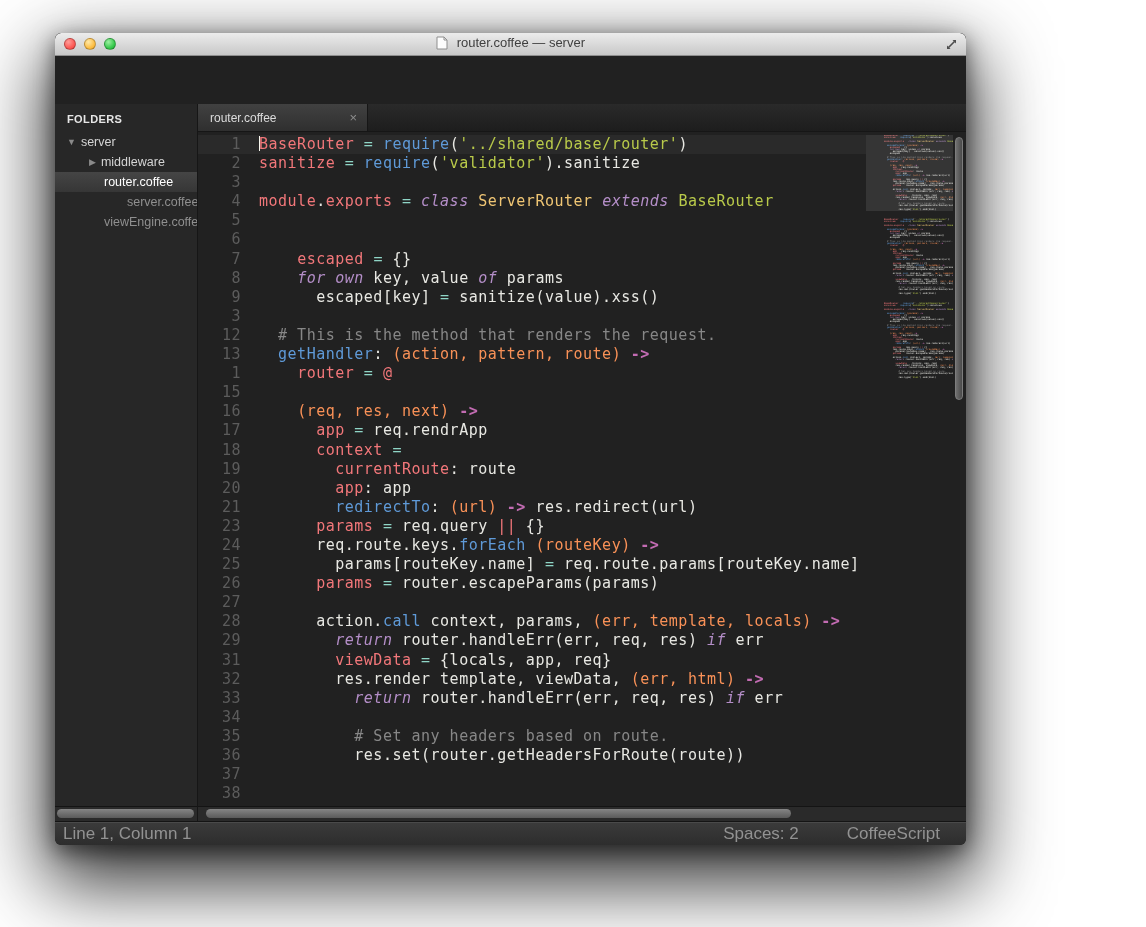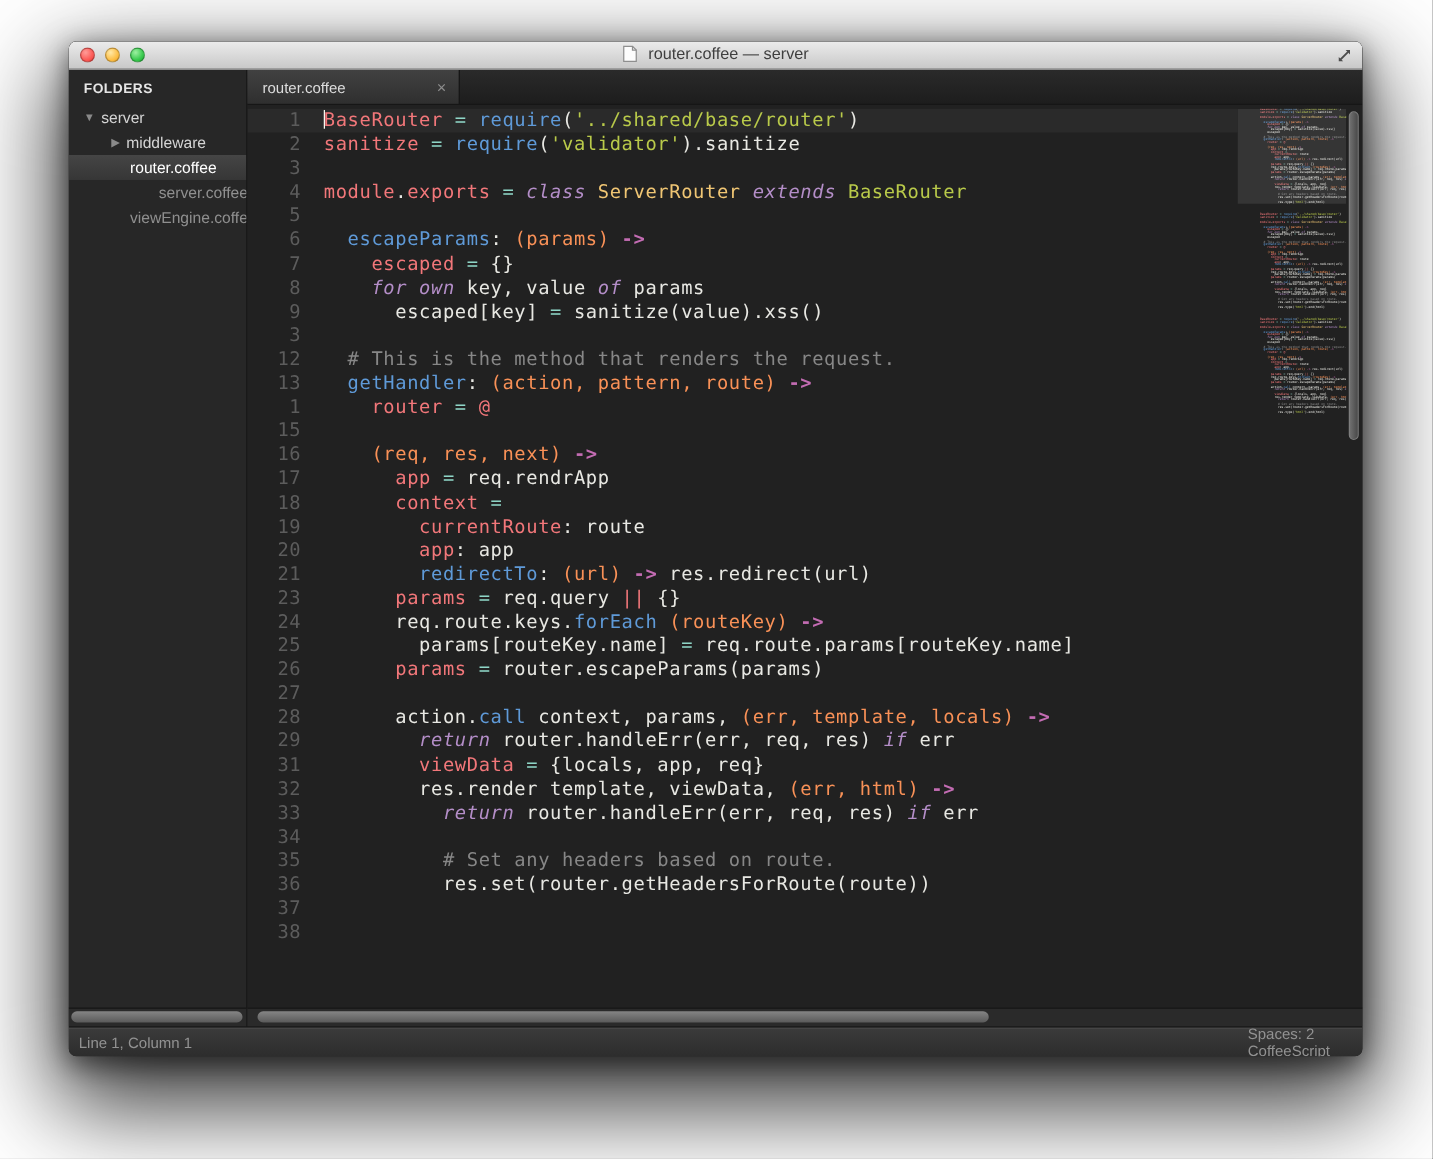--- a/index.html
+++ b/index.html
@@ -4,7 +4,7 @@
 <style>
   html,body{margin:0;padding:0;width:1146px;height:927px;background:#fff;overflow:hidden;
     font-family:"Liberation Sans",sans-serif;}
-  #window{position:absolute;left:55px;top:33px;width:1035px;height:812px;border-radius:6px;
+  #window{position:absolute;left:55px;top:33px;width:911px;height:812px;border-radius:6px;
     box-shadow:0 30px 75px 10px rgba(0,0,0,0.78),0 6px 22px rgba(0,0,0,0.55);
     display:flex;flex-direction:column;overflow:hidden;background:var(--editor-bg);}
   

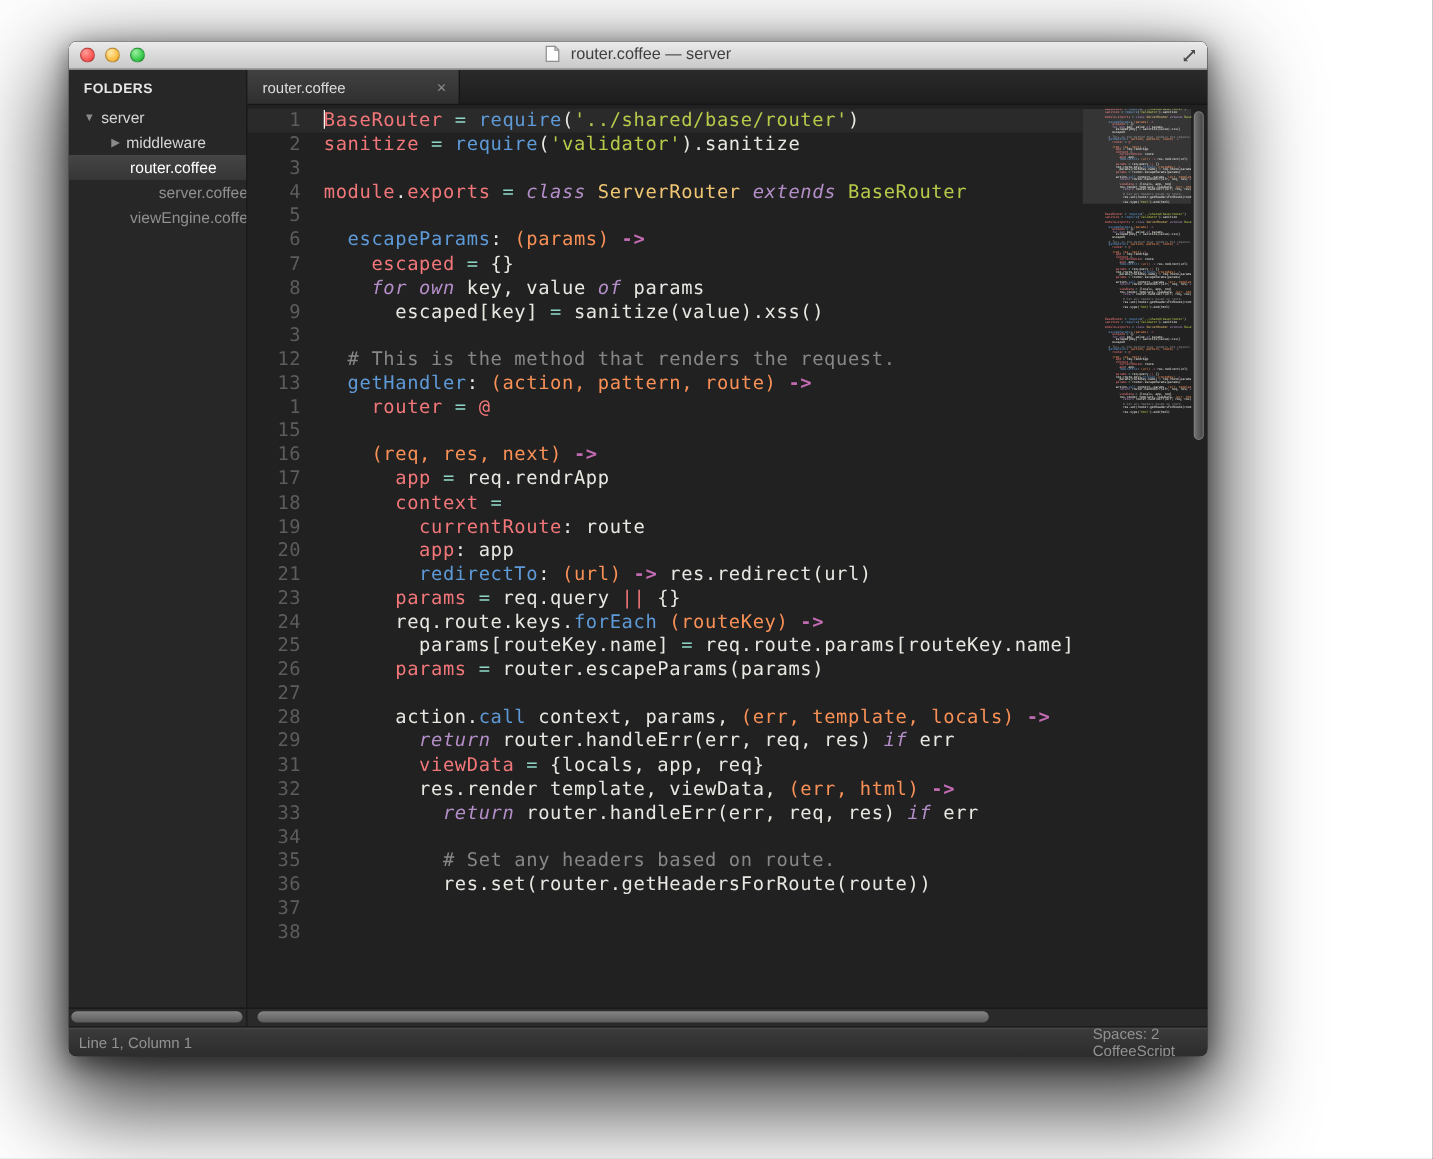--- a/index.html
+++ b/index.html
@@ -20,7 +20,7 @@
   #title-center .doc-icon{display:inline-block;vertical-align:-3px;margin-right:5px;}
   #fullscreen{position:absolute;right:7px;top:4px;width:15px;height:15px;}
   
-  #main{flex:1;display:flex;min-height:0;}
+  #main{flex:1;display:flex;min-height:0;margin-top:48px;}
   
   #sidebar{width:142px;flex:0 0 142px;background:var(--sidebar-bg);border-right:1px solid #161616;
     display:flex;flex-direction:column;}

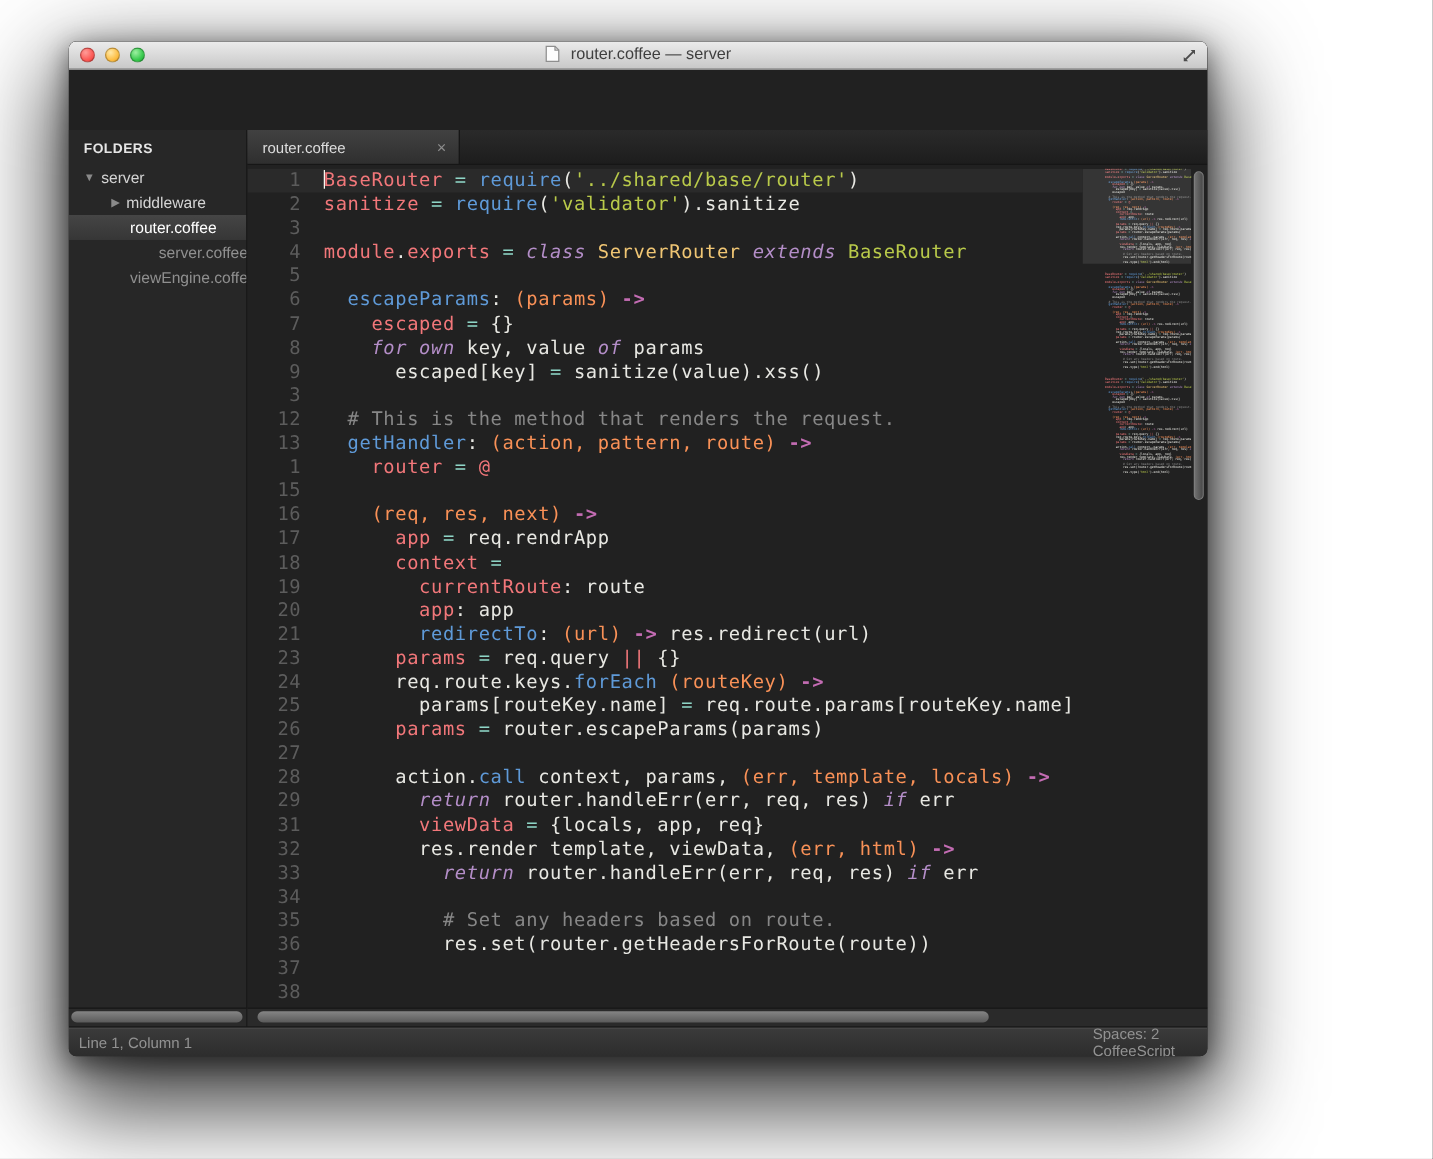--- a/index.html
+++ b/index.html
@@ -149,7 +149,7 @@
             <div class="code-row"><span class="ln">3</span><span class="lc"> </span></div>
             <div class="code-row"><span class="ln">4</span><span class="lc"><span class="tok-r">module</span><span class="tok-w">.</span><span class="tok-r">exports</span><span class="tok-w"> </span><span class="tok-a">=</span><span class="tok-w"> </span><span class="tok-p">class</span><span class="tok-w"> </span><span class="tok-y">ServerRouter</span><span class="tok-w"> </span><span class="tok-p">extends</span><span class="tok-w"> </span><span class="tok-g">BaseRouter</span></span></div>
             <div class="code-row"><span class="ln">5</span><span class="lc"> </span></div>
-            <div class="code-row"><span class="ln">6</span><span class="lc"><span class="tok-w">  </span><span class="tok-b">escapeParams</span><span class="tok-w">: </span><span class="tok-o">(params)</span><span class="tok-w"> </span><span class="tok-m">-&gt;</span></span></div>
+            <div class="code-row"><span class="ln">6</span></div>
             <div class="code-row"><span class="ln">7</span><span class="lc"><span class="tok-w">    </span><span class="tok-r">escaped</span><span class="tok-w"> </span><span class="tok-a">=</span><span class="tok-w"> {}</span></span></div>
             <div class="code-row"><span class="ln">8</span><span class="lc"><span class="tok-w">    </span><span class="tok-p">for</span><span class="tok-w"> </span><span class="tok-p">own</span><span class="tok-w"> key, value </span><span class="tok-p">of</span><span class="tok-w"> params</span></span></div>
             <div class="code-row"><span class="ln">9</span><span class="lc"><span class="tok-w">      escaped[key] </span><span class="tok-a">=</span><span class="tok-w"> sanitize(value).xss()</span></span></div>

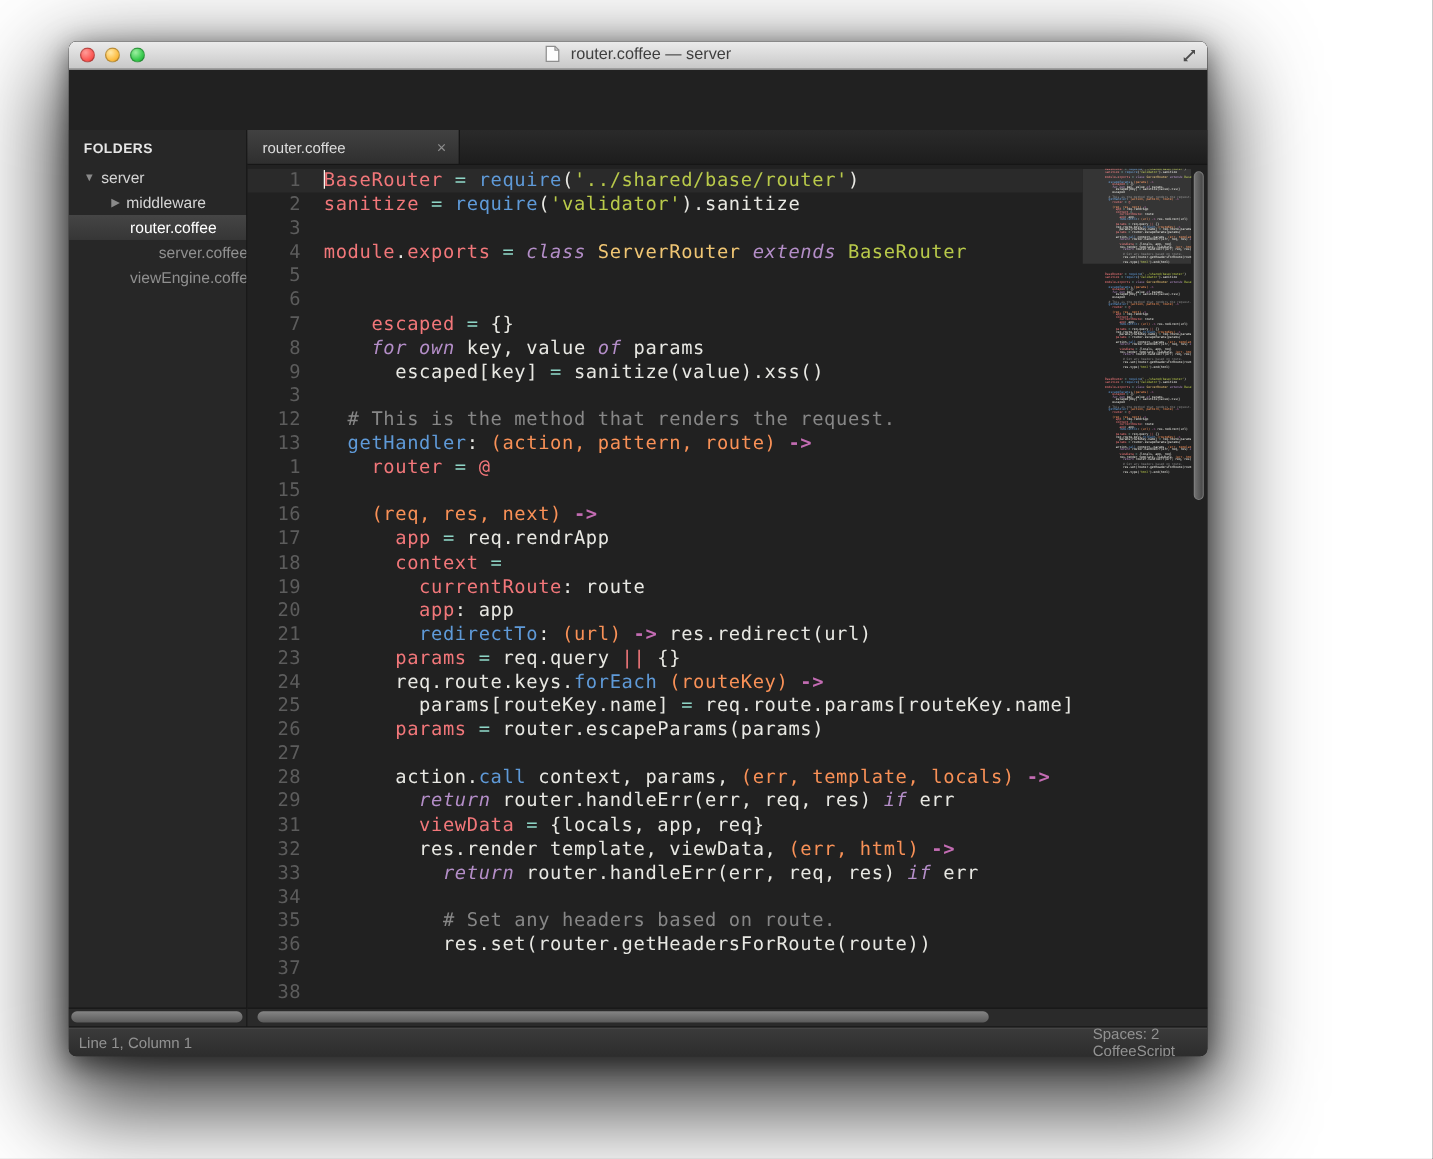--- a/index.html
+++ b/index.html
@@ -71,7 +71,7 @@
   
   #statusbar{height:23px;flex:0 0 23px;background:linear-gradient(180deg,#3b3b3b,#2d2d2d);
     box-shadow:inset 0 1px 0 #4a4a4a;border-top:1px solid #141414;display:flex;align-items:center;
-    font-size:12px;color:var(--status-text);border-radius:0 0 6px 6px;}
+    font-size:17px;color:var(--status-text);border-radius:0 0 6px 6px;}
   #status-left{margin-left:8px;flex:1;}
   #status-right{display:flex;margin-right:26px;flex-direction:column;}
 </style>

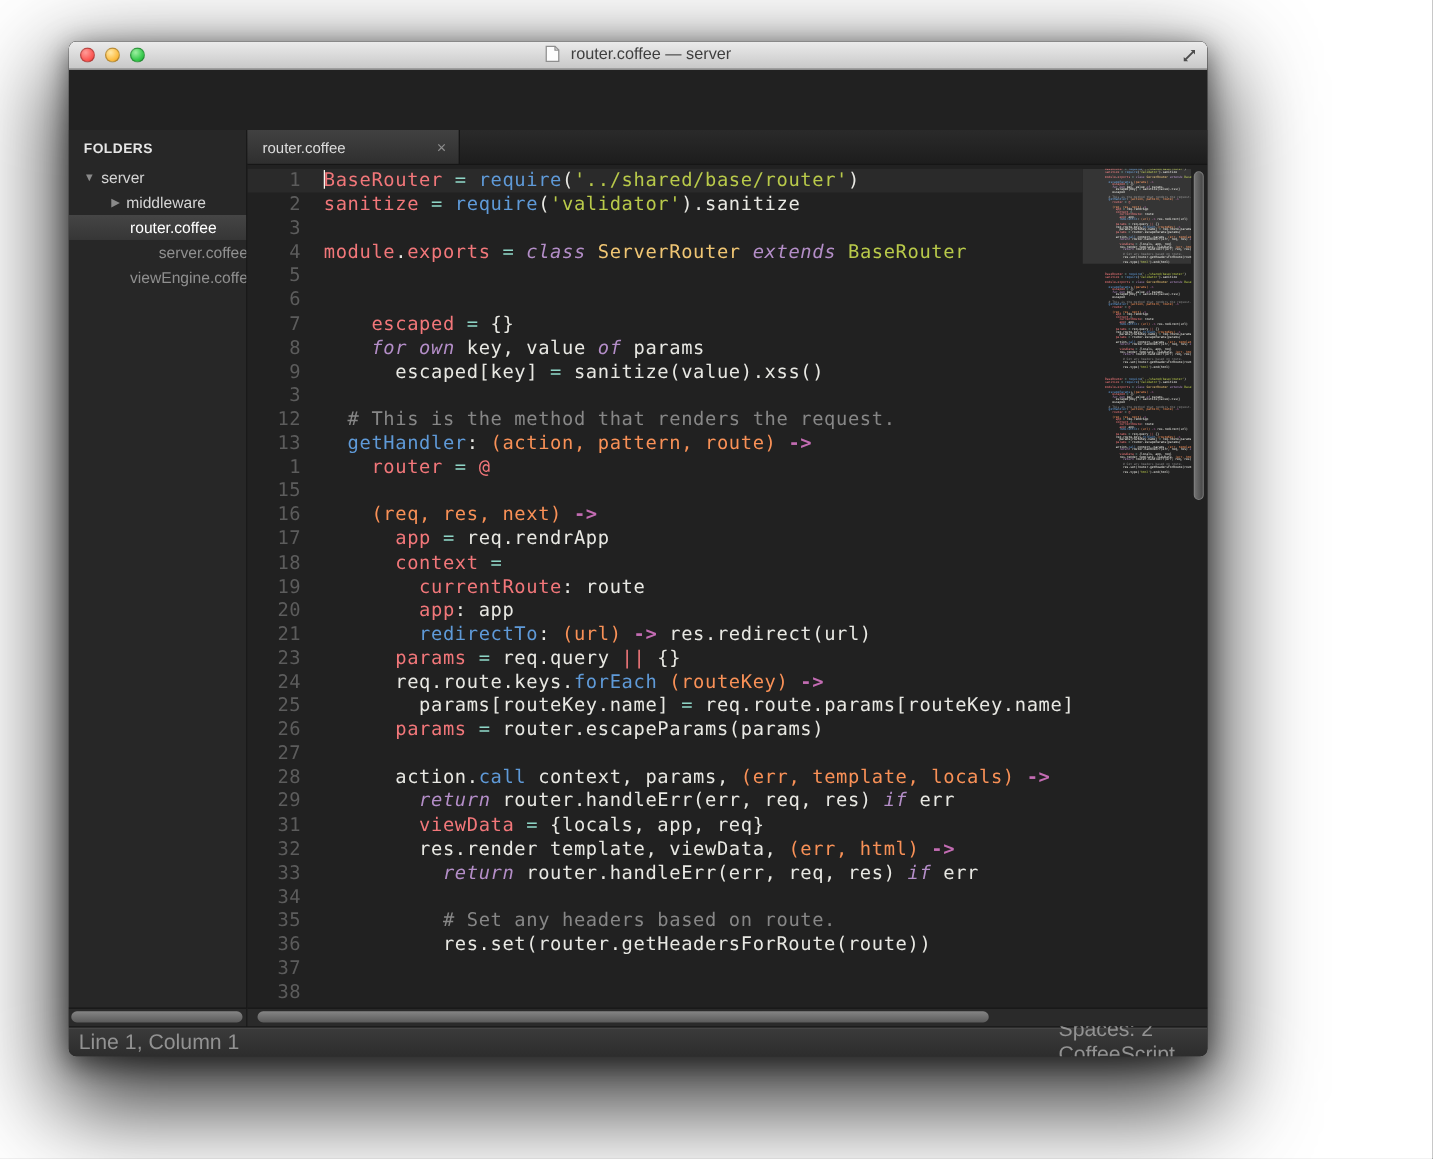--- a/index.html
+++ b/index.html
@@ -73,7 +73,7 @@
     box-shadow:inset 0 1px 0 #4a4a4a;border-top:1px solid #141414;display:flex;align-items:center;
     font-size:17px;color:var(--status-text);border-radius:0 0 6px 6px;}
   #status-left{margin-left:8px;flex:1;}
-  #status-right{display:flex;margin-right:26px;flex-direction:column;}
+  #status-right{display:flex;gap:48px;margin-right:26px;}
 </style>
 </head>
 <body>

